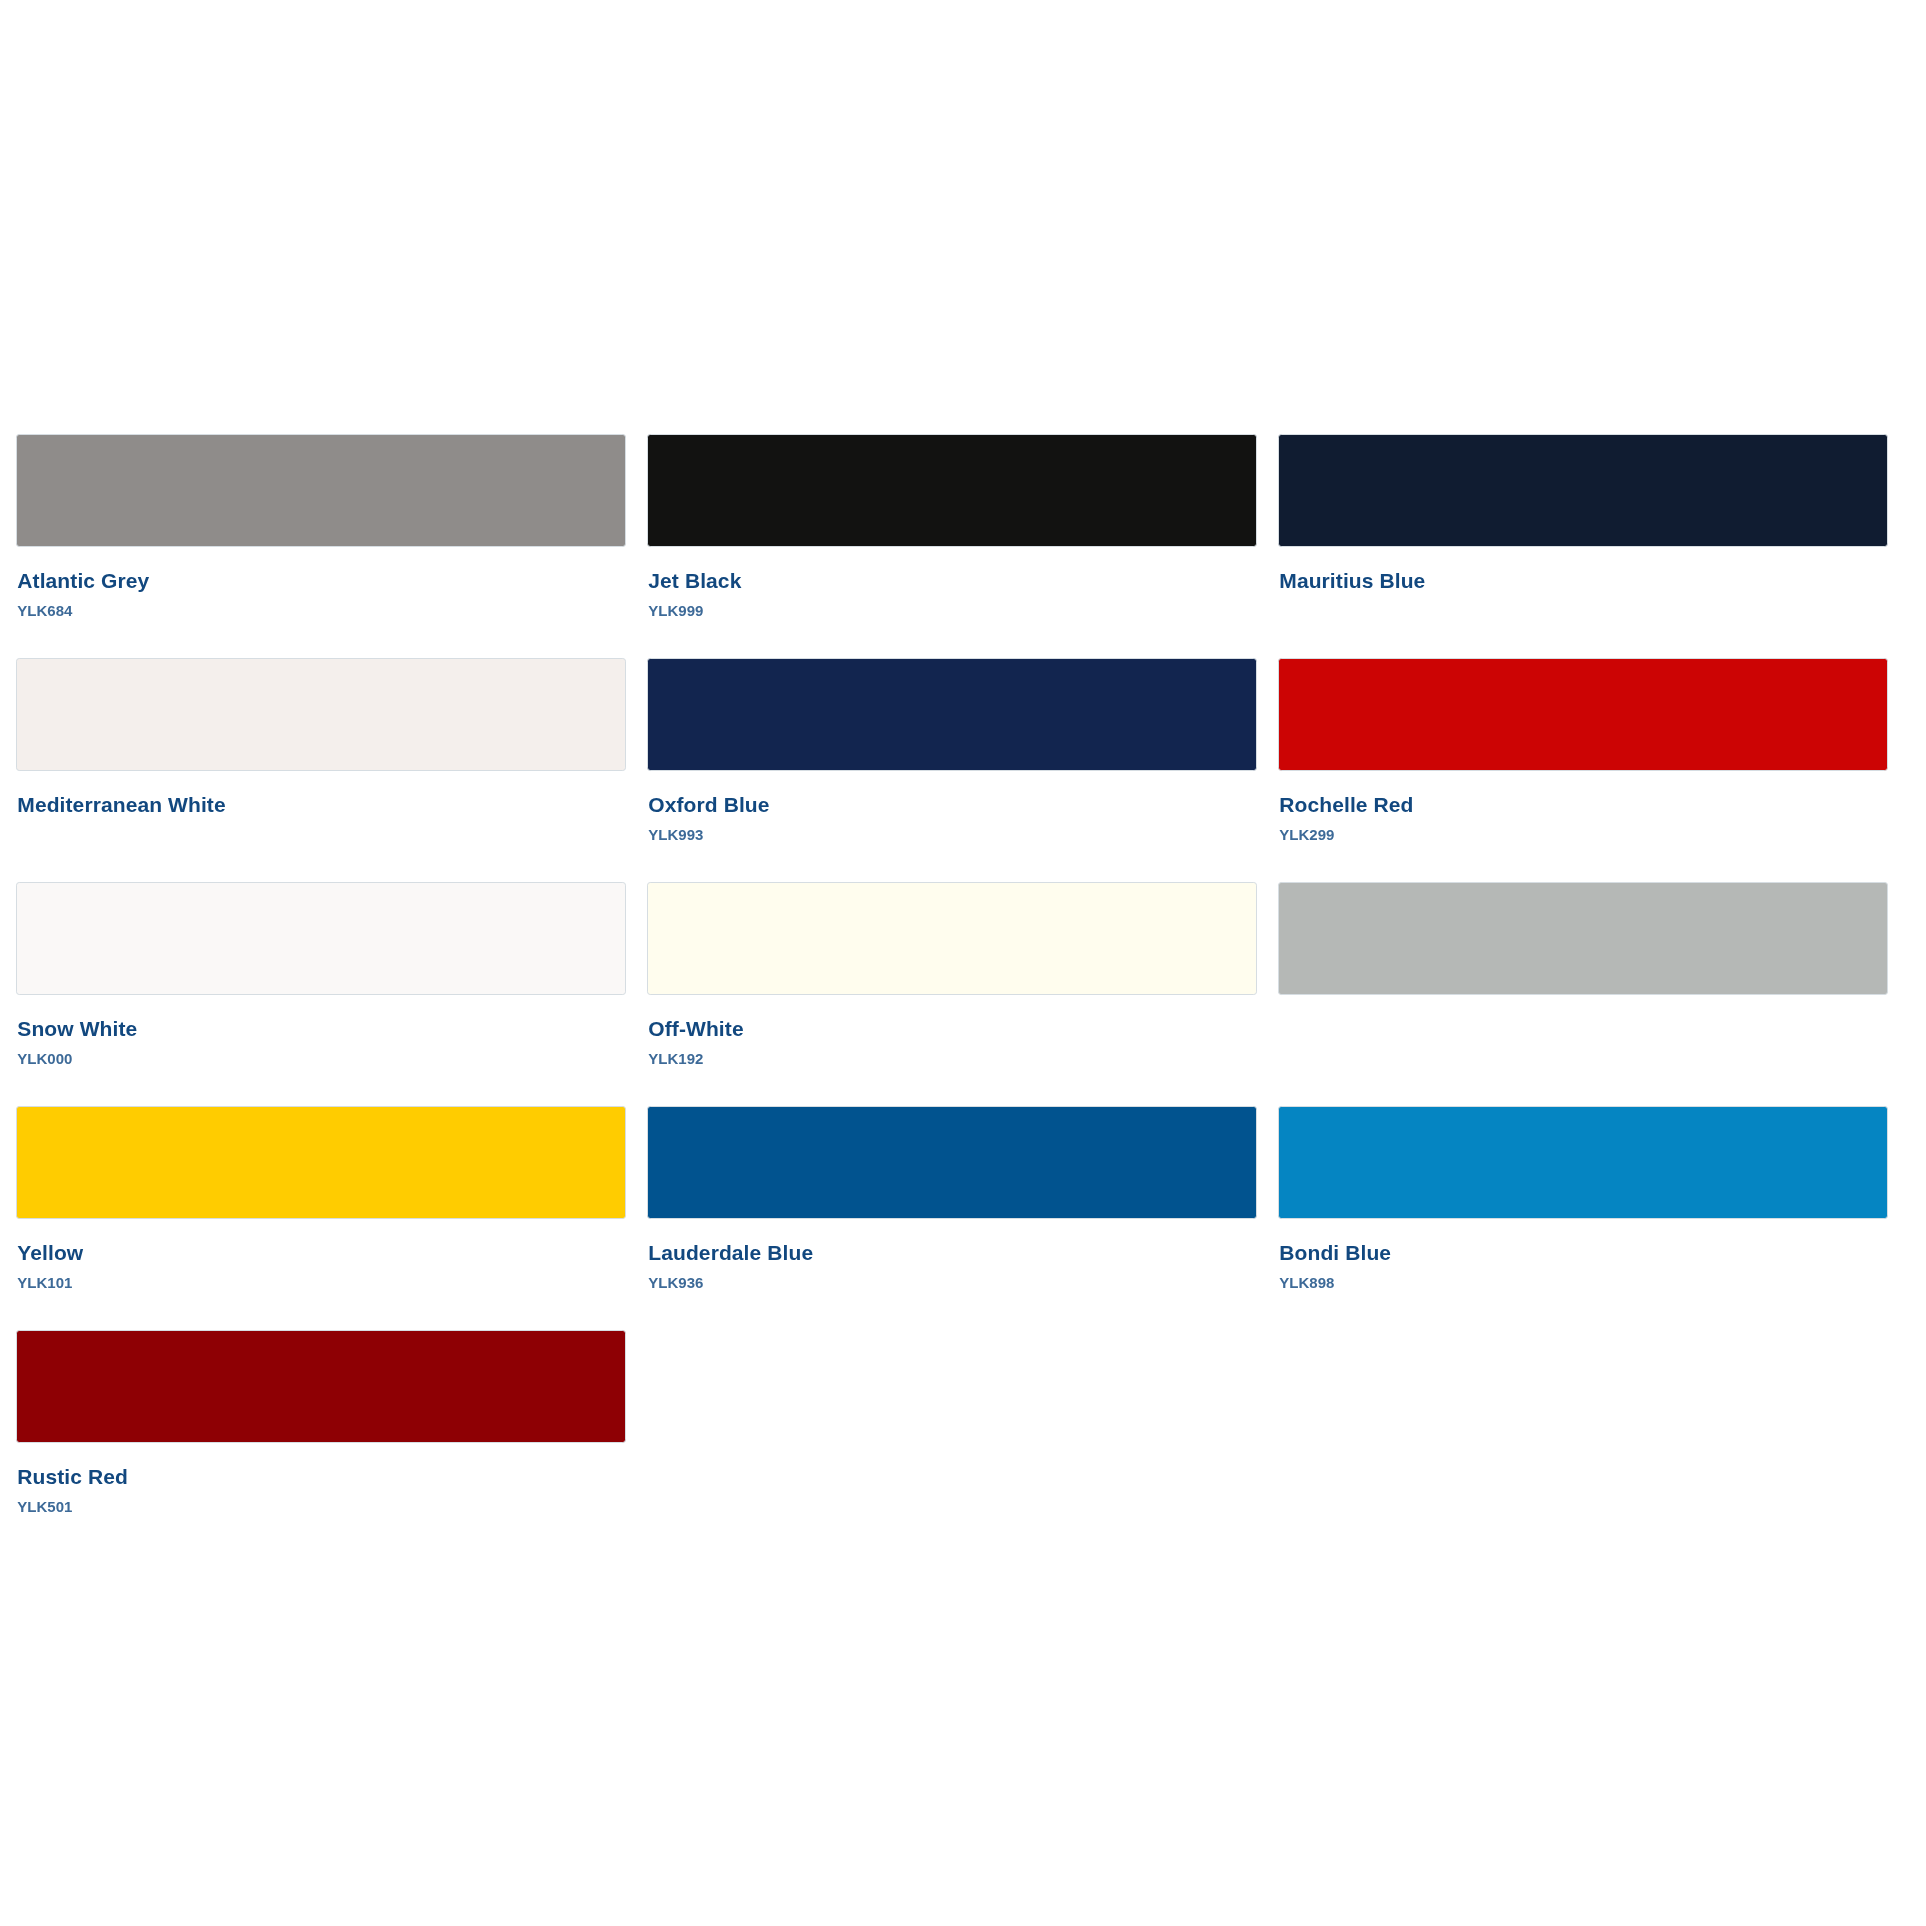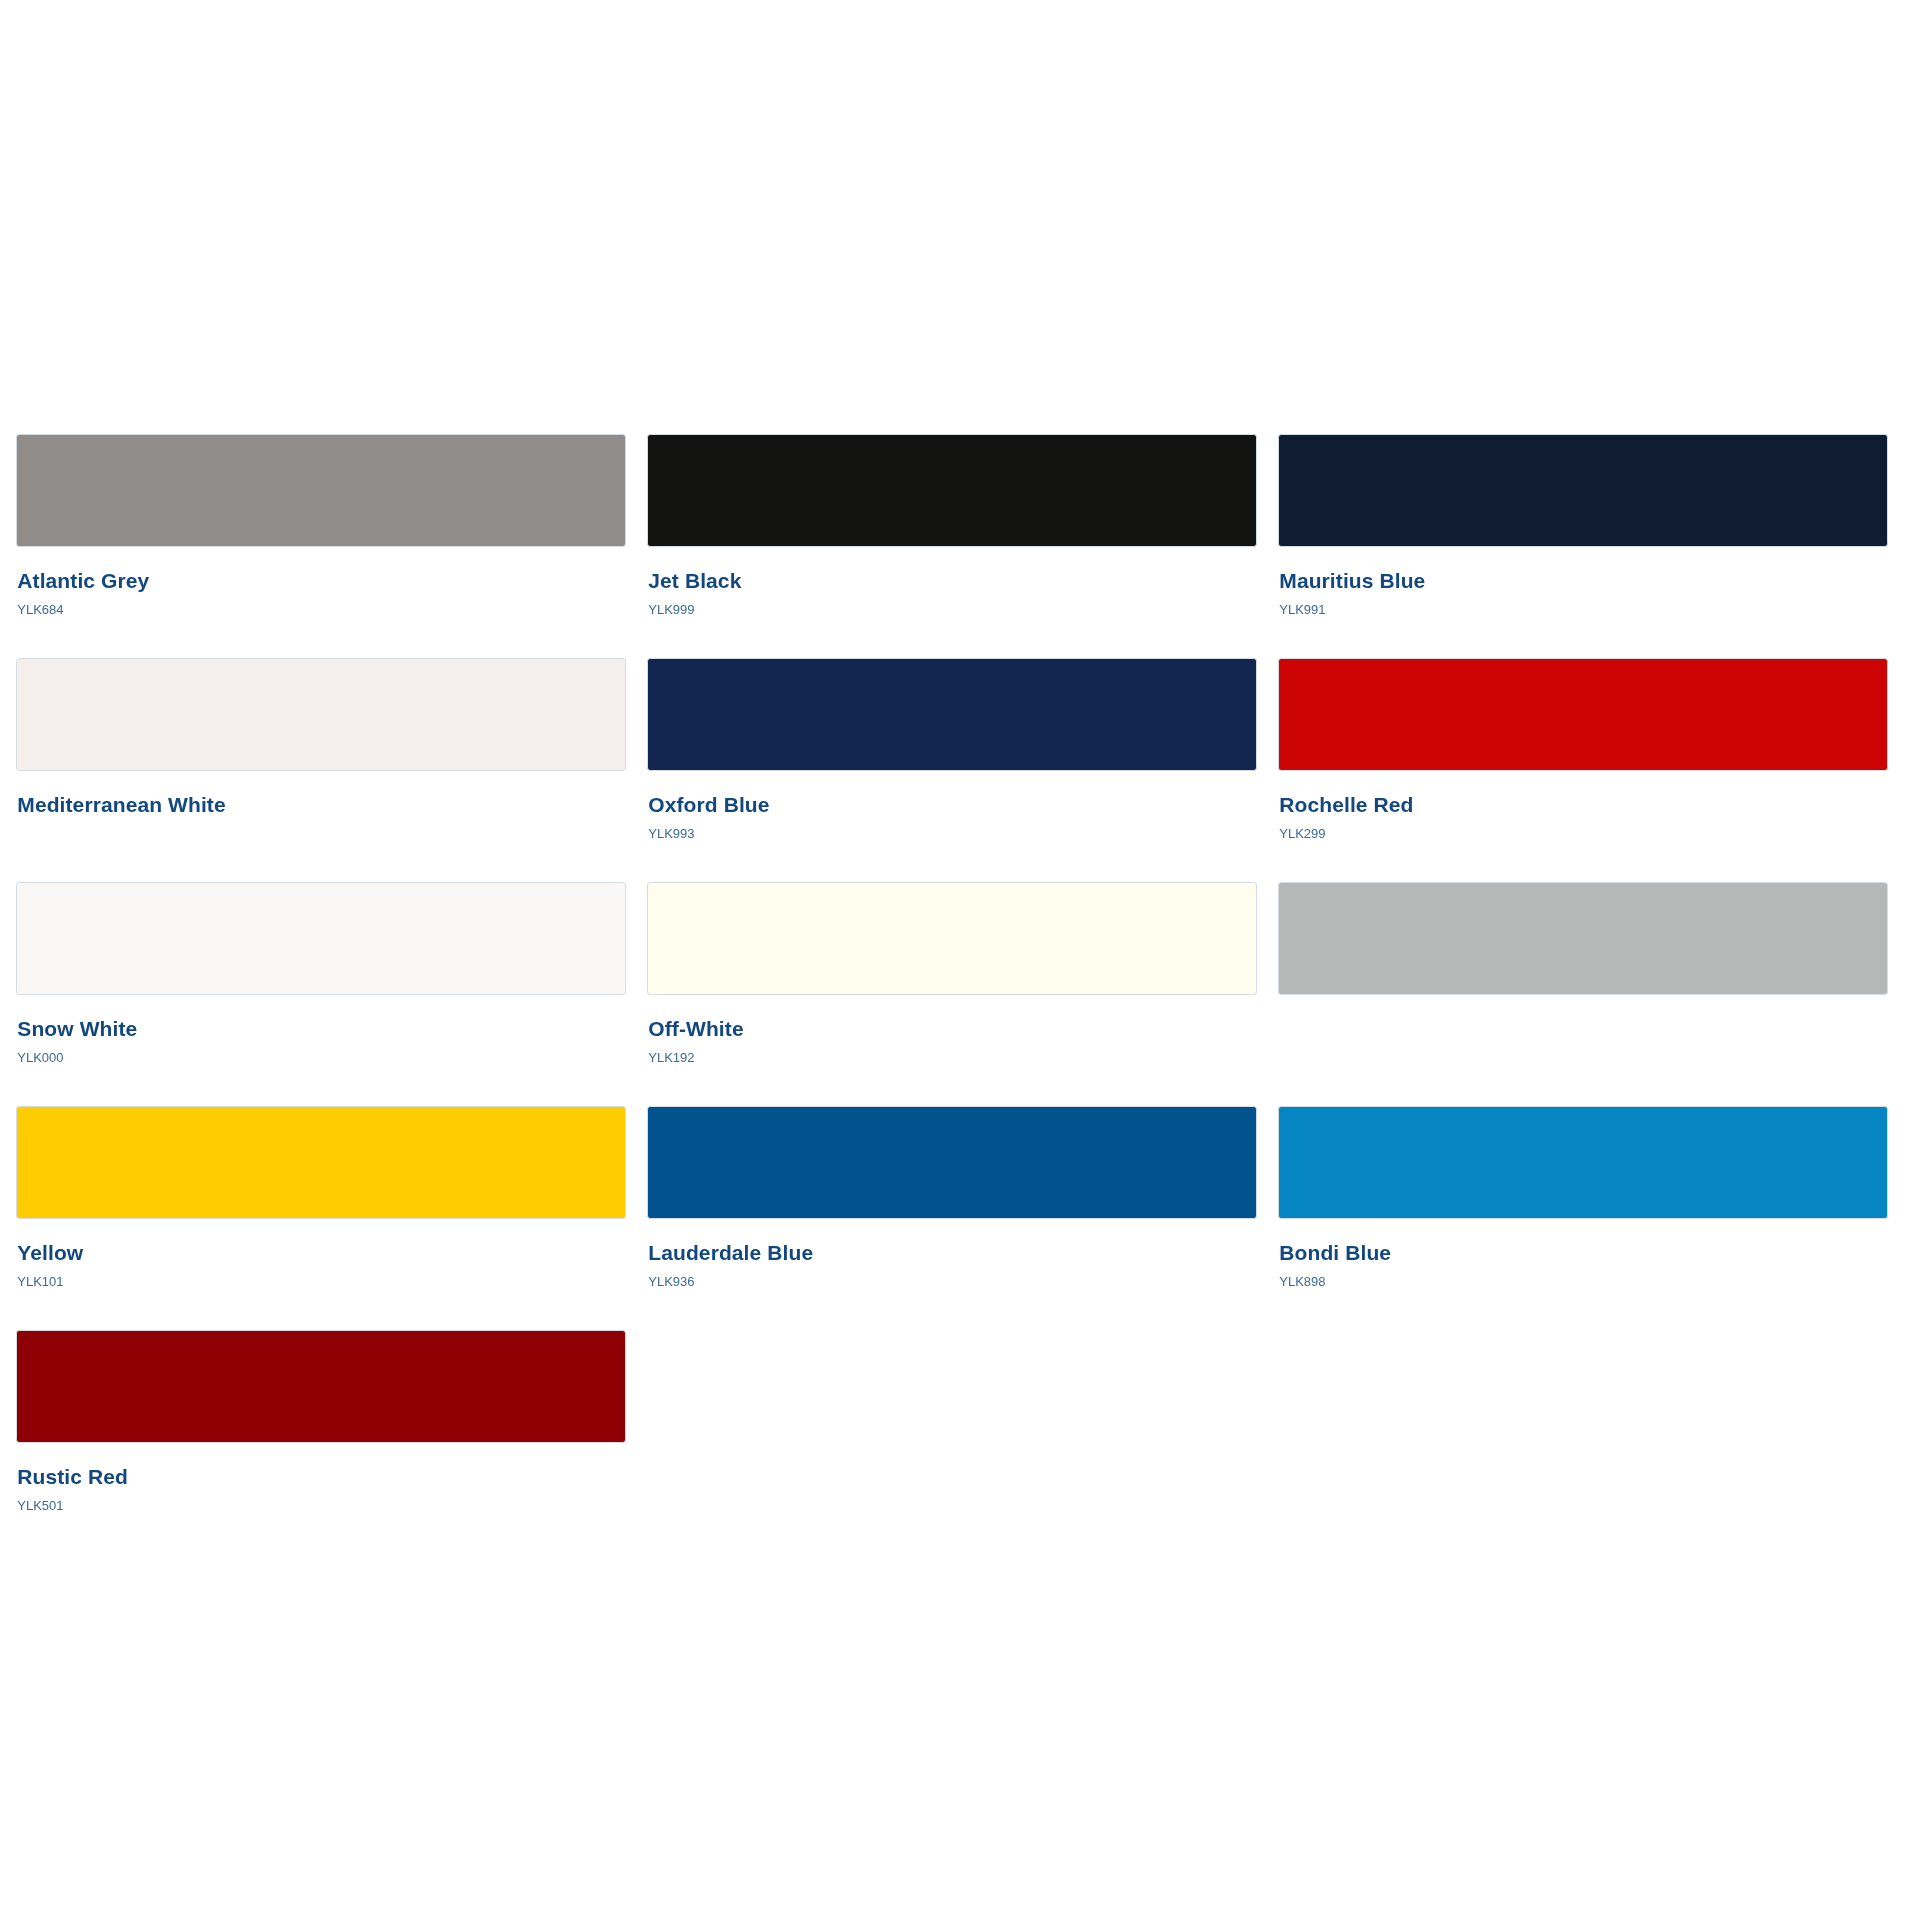--- a/index.html
+++ b/index.html
@@ -69,8 +69,8 @@
 
   .swatch-code {
     font-family: "Liberation Sans", sans-serif;
-    font-size: 13px;
-    font-weight: normal;
+    font-size: 15px;
+    font-weight: bold;
     color: #3d6a98;
     line-height: 1.0;
     padding-top: 11.6px;

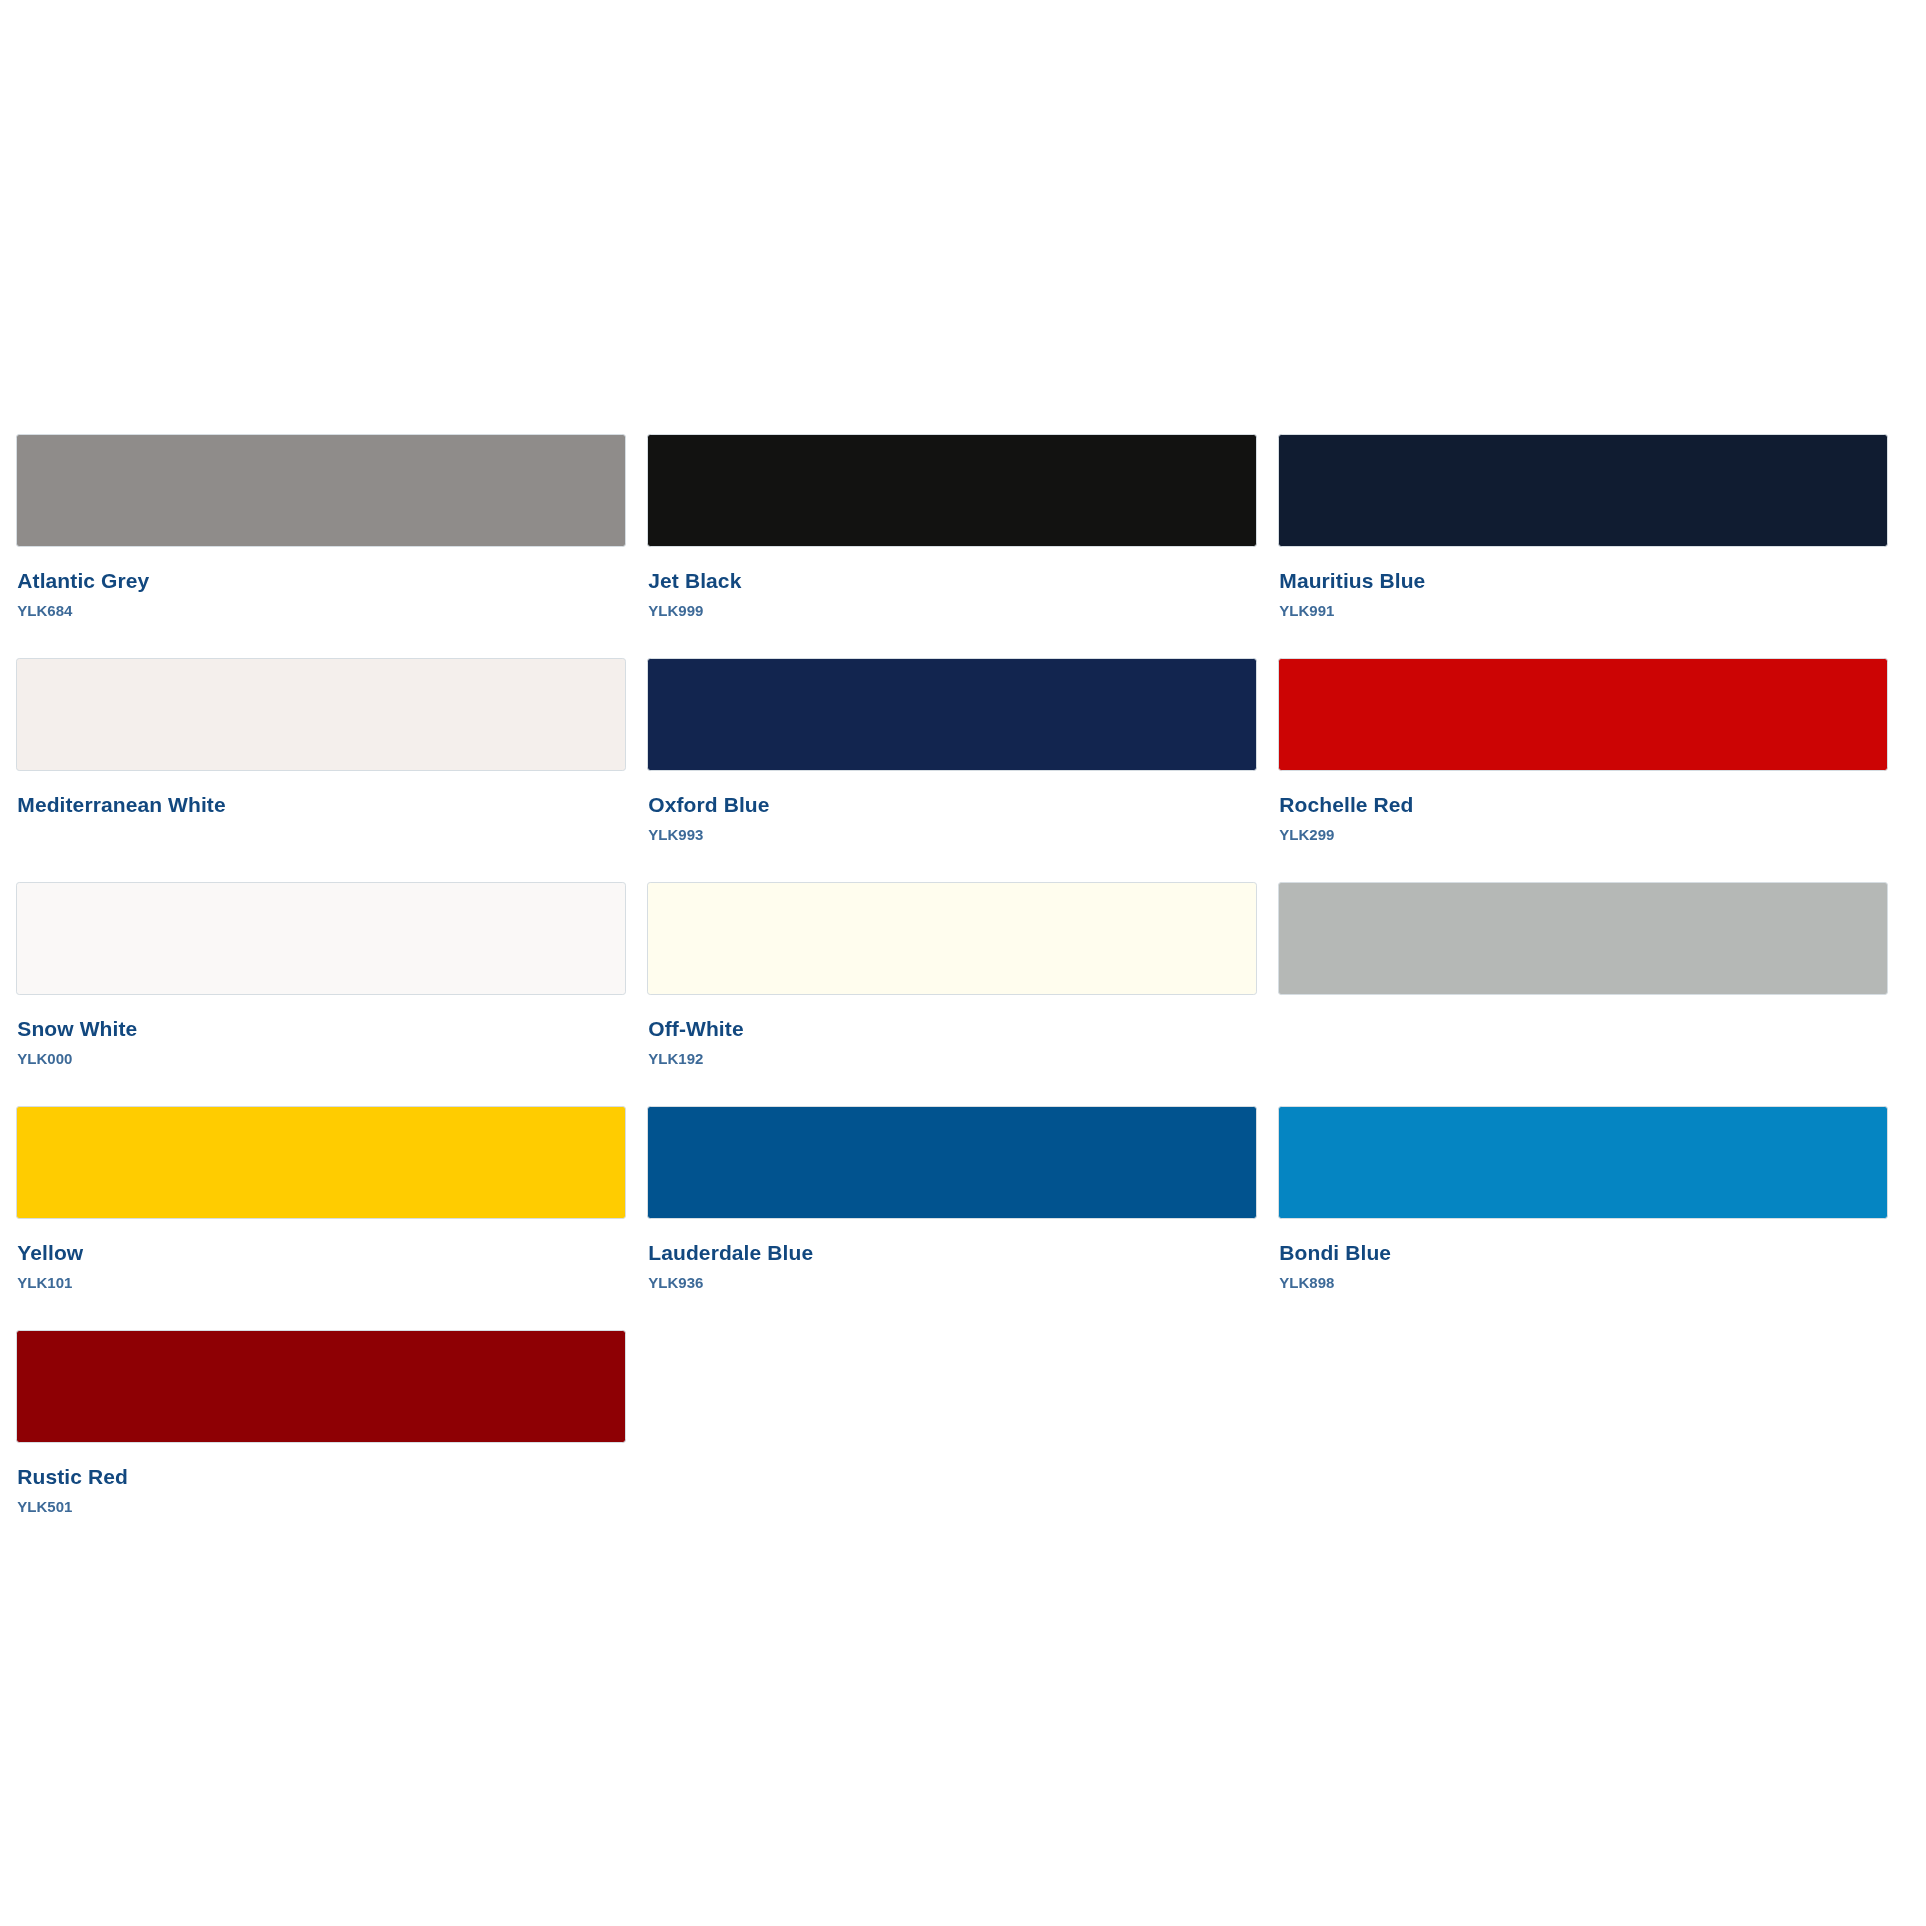--- a/index.html
+++ b/index.html
@@ -100,7 +100,6 @@
         <div class="swatch-chip" style="background: rgb(16, 28, 49); border: 0.6px solid rgb(214, 221, 226);"></div>
         <div class="swatch-meta">
           <div class="swatch-name">Mauritius Blue</div>
-          <div class="swatch-code">YLK991</div>
         </div>
       </div>
       <div class="swatch-card">

